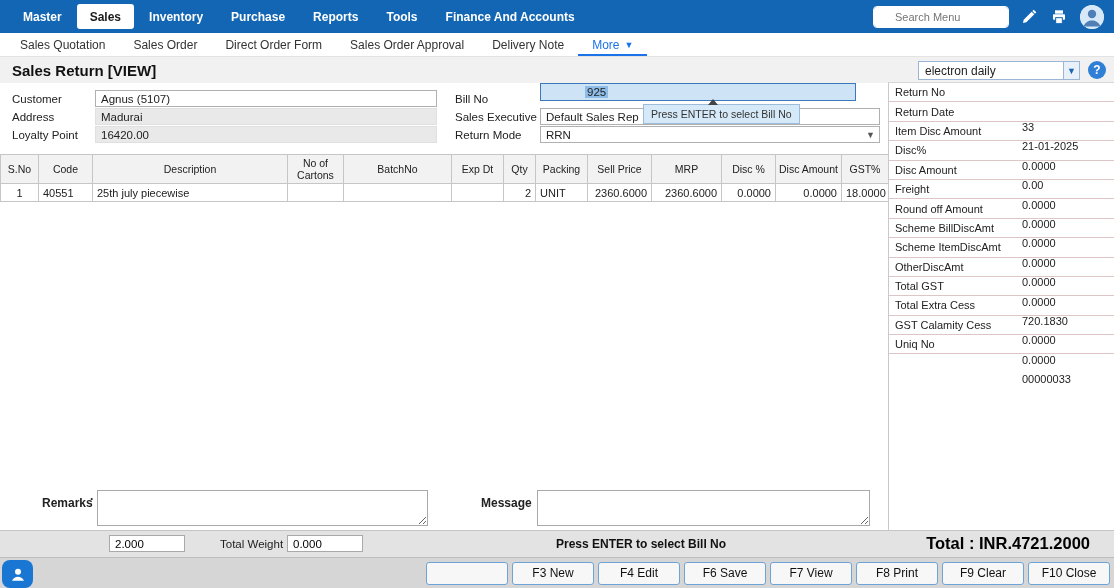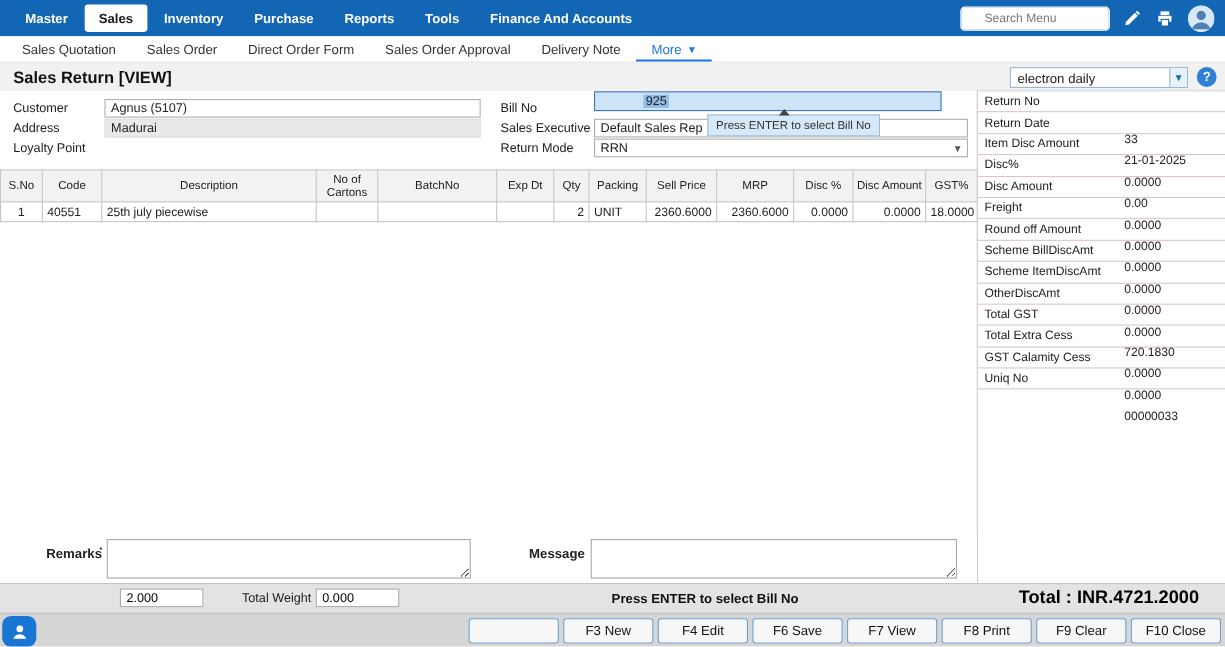--- a/index.html
+++ b/index.html
@@ -147,6 +147,9 @@
     </div>
 
     <span class="flabel" style="left:12px; top:46px;">Loyalty Point</span>
+    <div class="field gray" style="left:95px; top:43px; width:342px;">
+      <span>16420.00</span>
+    </div>
 
     <span class="flabel" style="left:455px; top:10px;">Bill No</span>
     <div class="field billno" style="left:540px; top:0; width:316px;padding-left:44px;">

